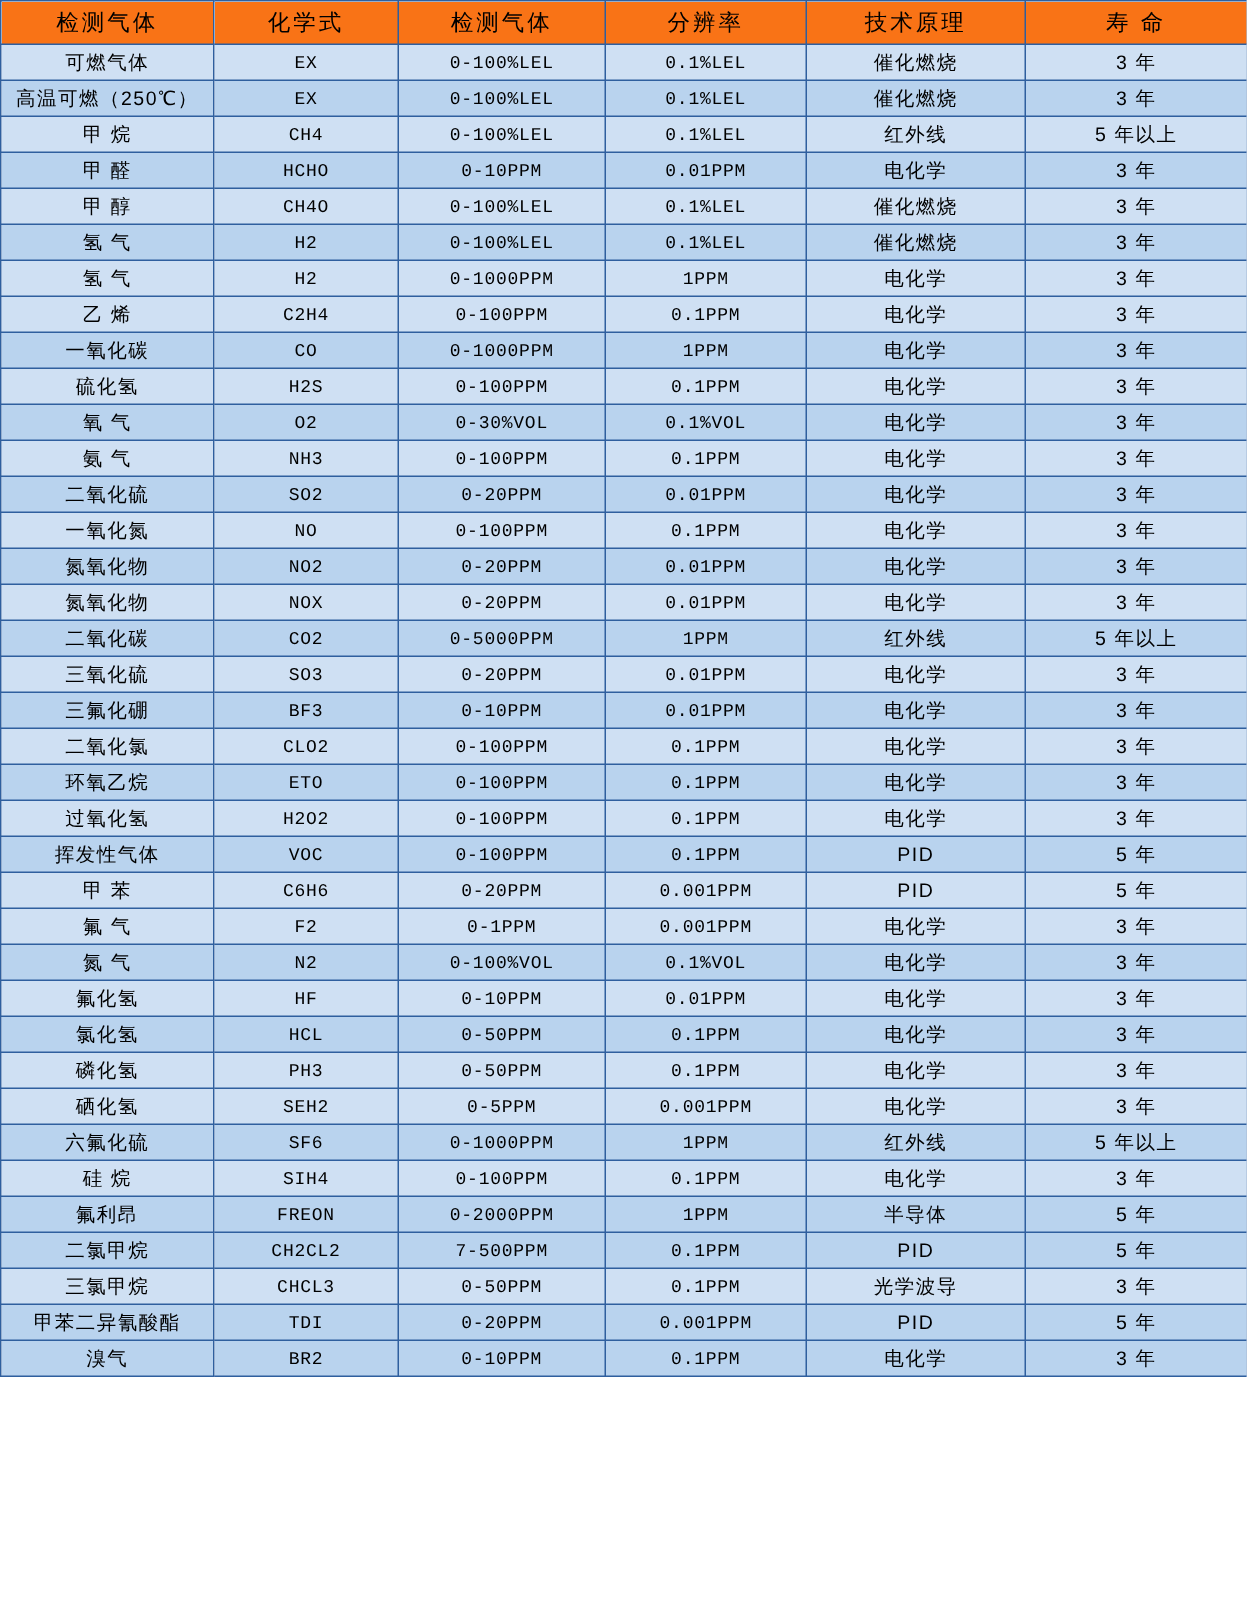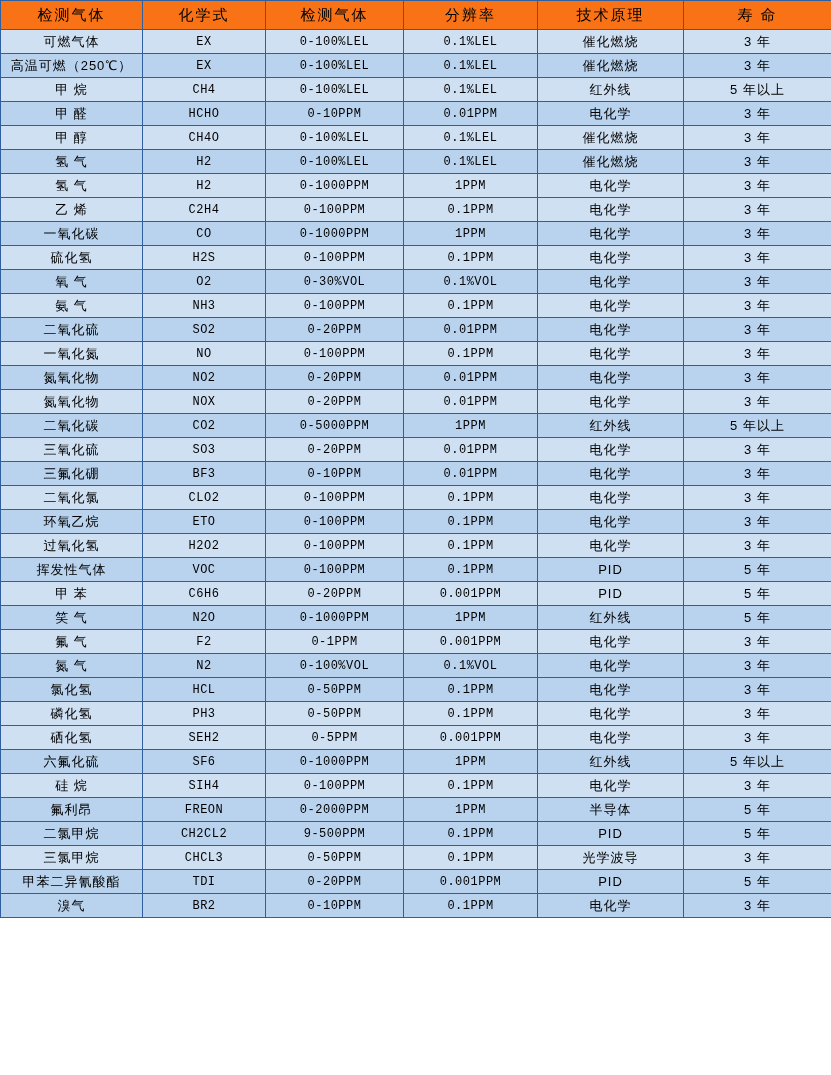--- a/index.html
+++ b/index.html
@@ -279,14 +279,6 @@
         <td class="tech">PID</td>
         <td class="life">5 年</td>
       </tr>
-      <tr class="even">
-        <td class="name">笑 气</td>
-        <td class="code">N2O</td>
-        <td class="range">0-1000PPM</td>
-        <td class="res">1PPM</td>
-        <td class="tech">红外线</td>
-        <td class="life">5 年</td>
-      </tr>
       <tr class="odd">
         <td class="name">氟 气</td>
         <td class="code">F2</td>

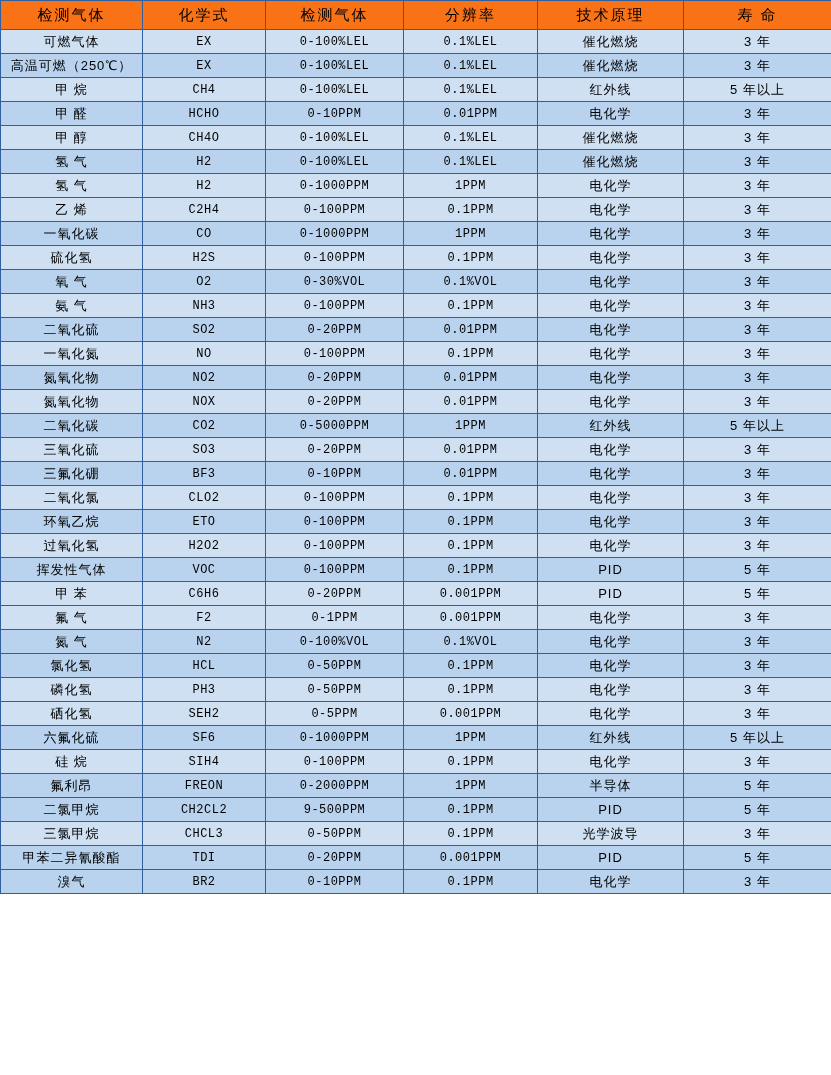--- a/index.html
+++ b/index.html
@@ -295,6 +295,14 @@
         <td class="tech">电化学</td>
         <td class="life">3 年</td>
       </tr>
+      <tr class="odd">
+        <td class="name">氟化氢</td>
+        <td class="code">HF</td>
+        <td class="range">0-10PPM</td>
+        <td class="res">0.01PPM</td>
+        <td class="tech">电化学</td>
+        <td class="life">3 年</td>
+      </tr>
       <tr class="even">
         <td class="name">氯化氢</td>
         <td class="code">HCL</td>

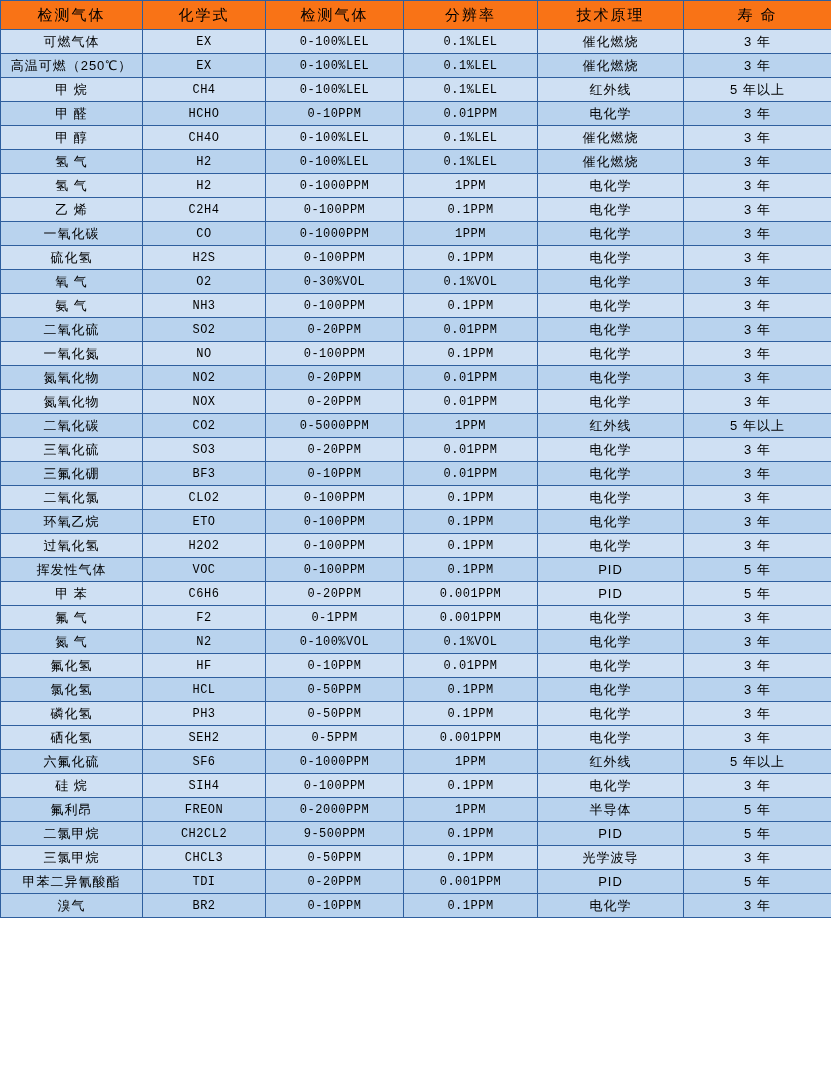--- a/index.html
+++ b/index.html
@@ -354,7 +354,7 @@
       <tr class="even">
         <td class="name">二氯甲烷</td>
         <td class="code">CH2CL2</td>
-        <td class="range">9-500PPM</td>
+        <td class="range">7-500PPM</td>
         <td class="res">0.1PPM</td>
         <td class="tech">PID</td>
         <td class="life">5 年</td>

